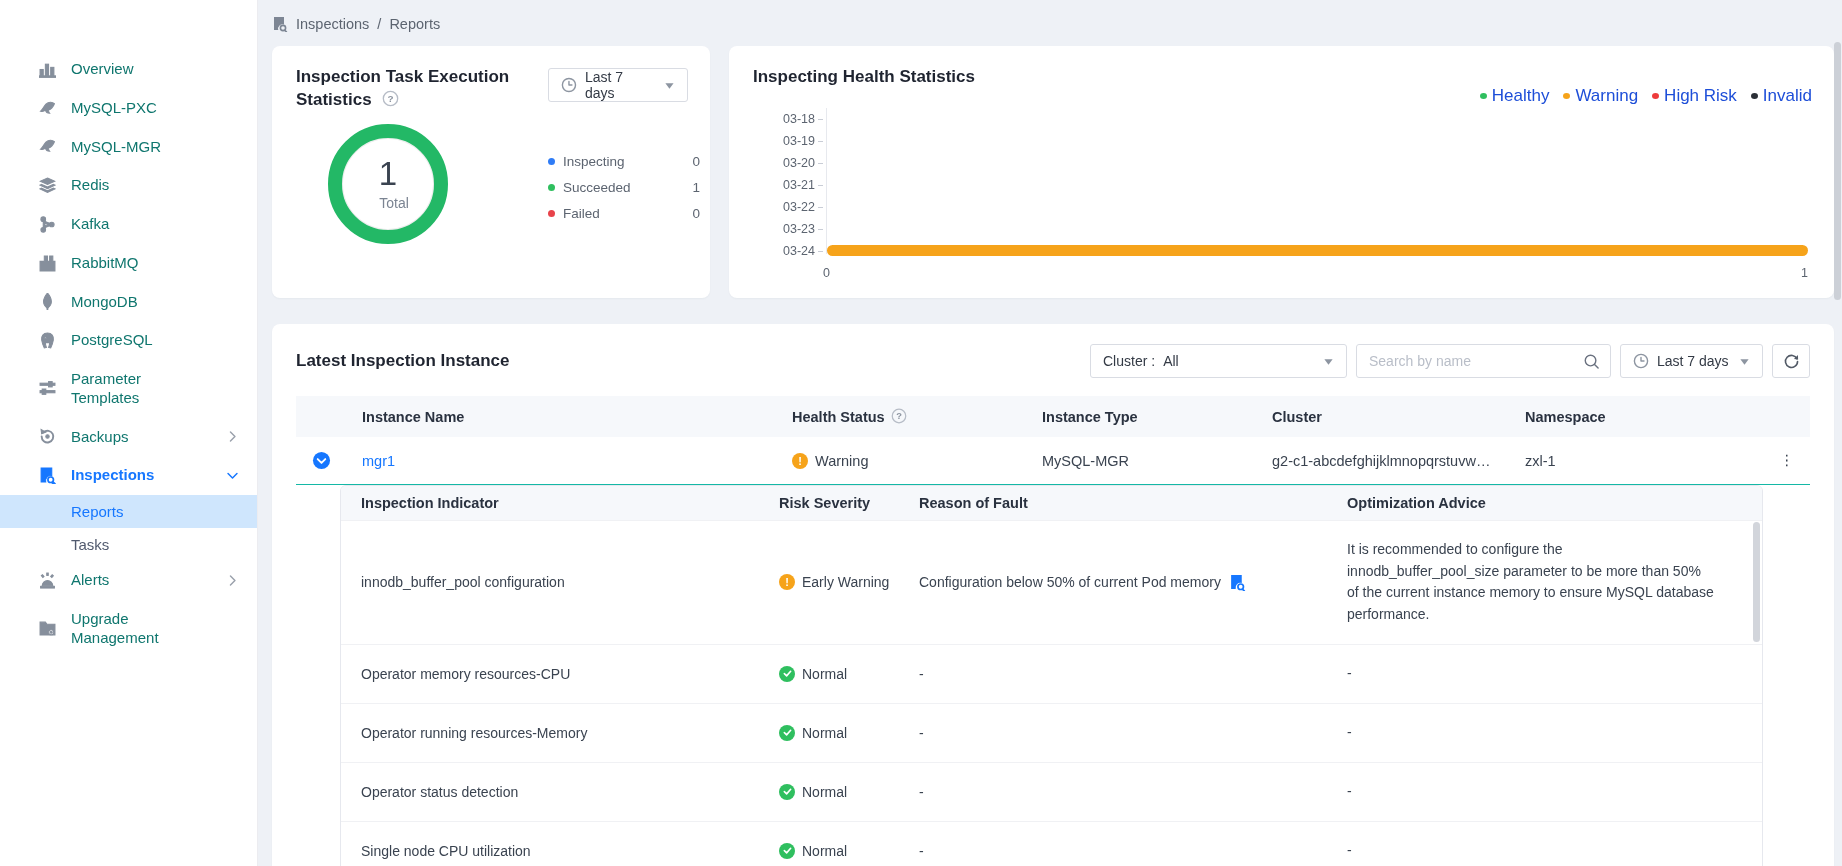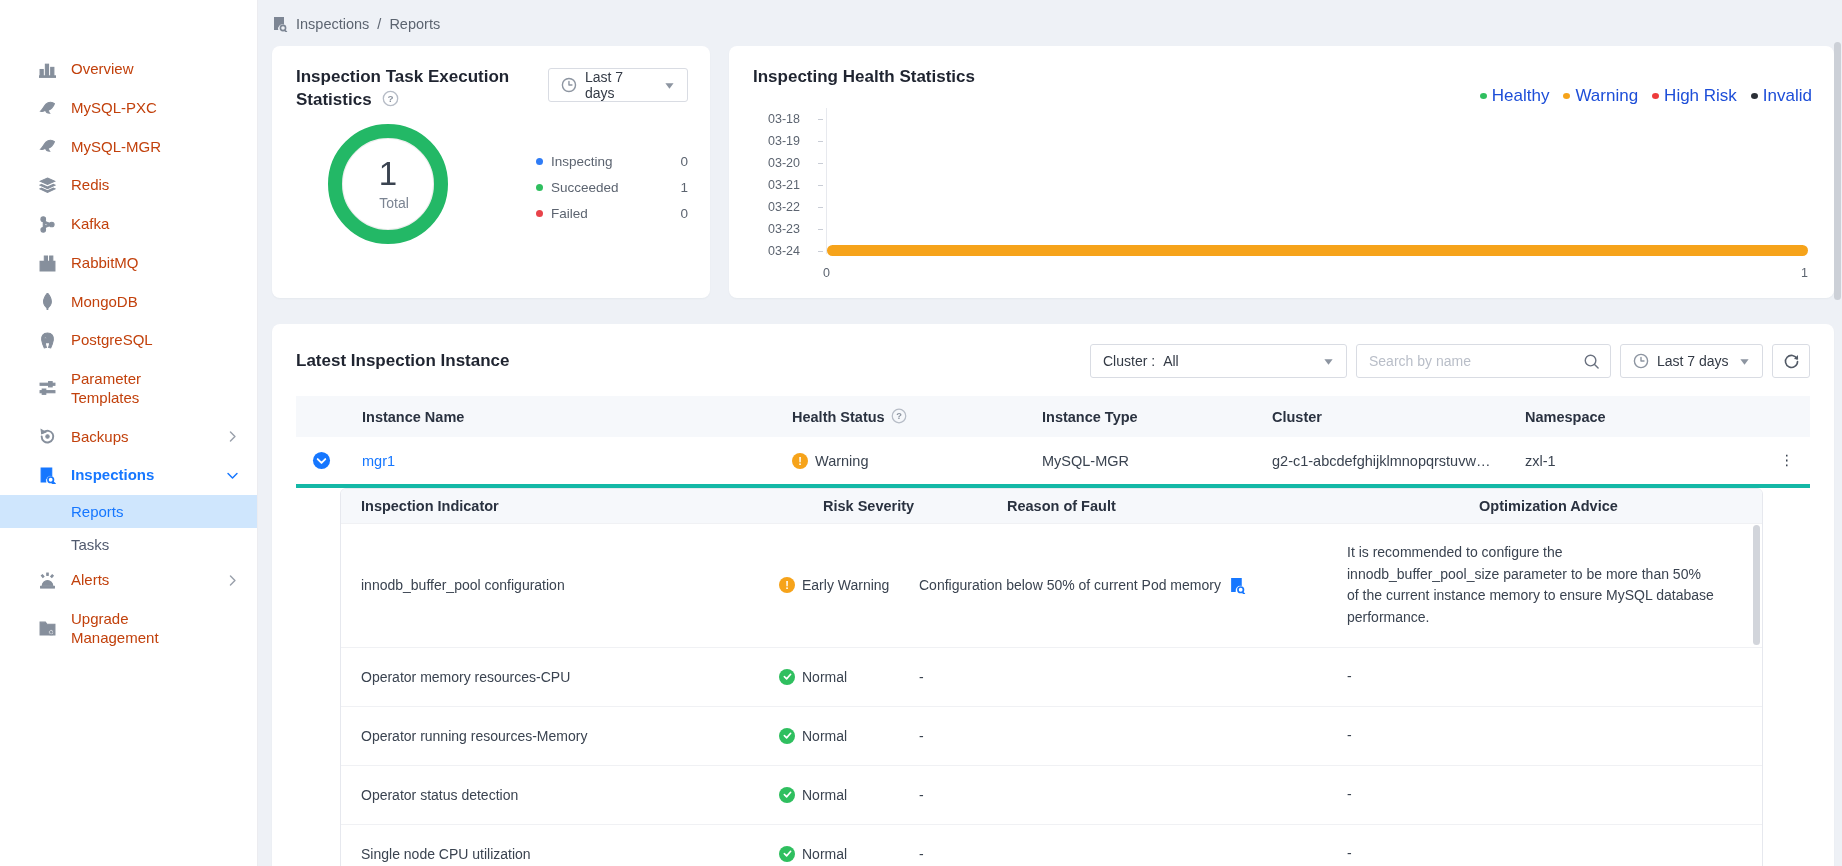--- a/index.html
+++ b/index.html
@@ -8,7 +8,7 @@
 
   
   .sidebar { position:absolute; left:0; top:0; width:258px; height:866px; background:#ffffff; border-right:1px solid #ececf0; padding-top:50px; }
-  .side-item { display:flex; align-items:center; gap:15px; padding:10px 18px 10px 38px; color:#c2410c; font-size:15px; cursor:pointer; line-height:1.25; }
+  .side-item { display:flex; align-items:center; gap:15px; padding:10px 18px 10px 38px; color:#0f766e; font-size:15px; cursor:pointer; line-height:1.25; }
   .side-item .ic { width:18px; height:18px; flex:0 0 18px; display:flex; align-items:center; justify-content:center; }
   .side-item .ic svg { width:17px; height:17px; fill:#868f9c; stroke:#868f9c; }
   .side-item .chev { margin-left:auto; display:flex; }

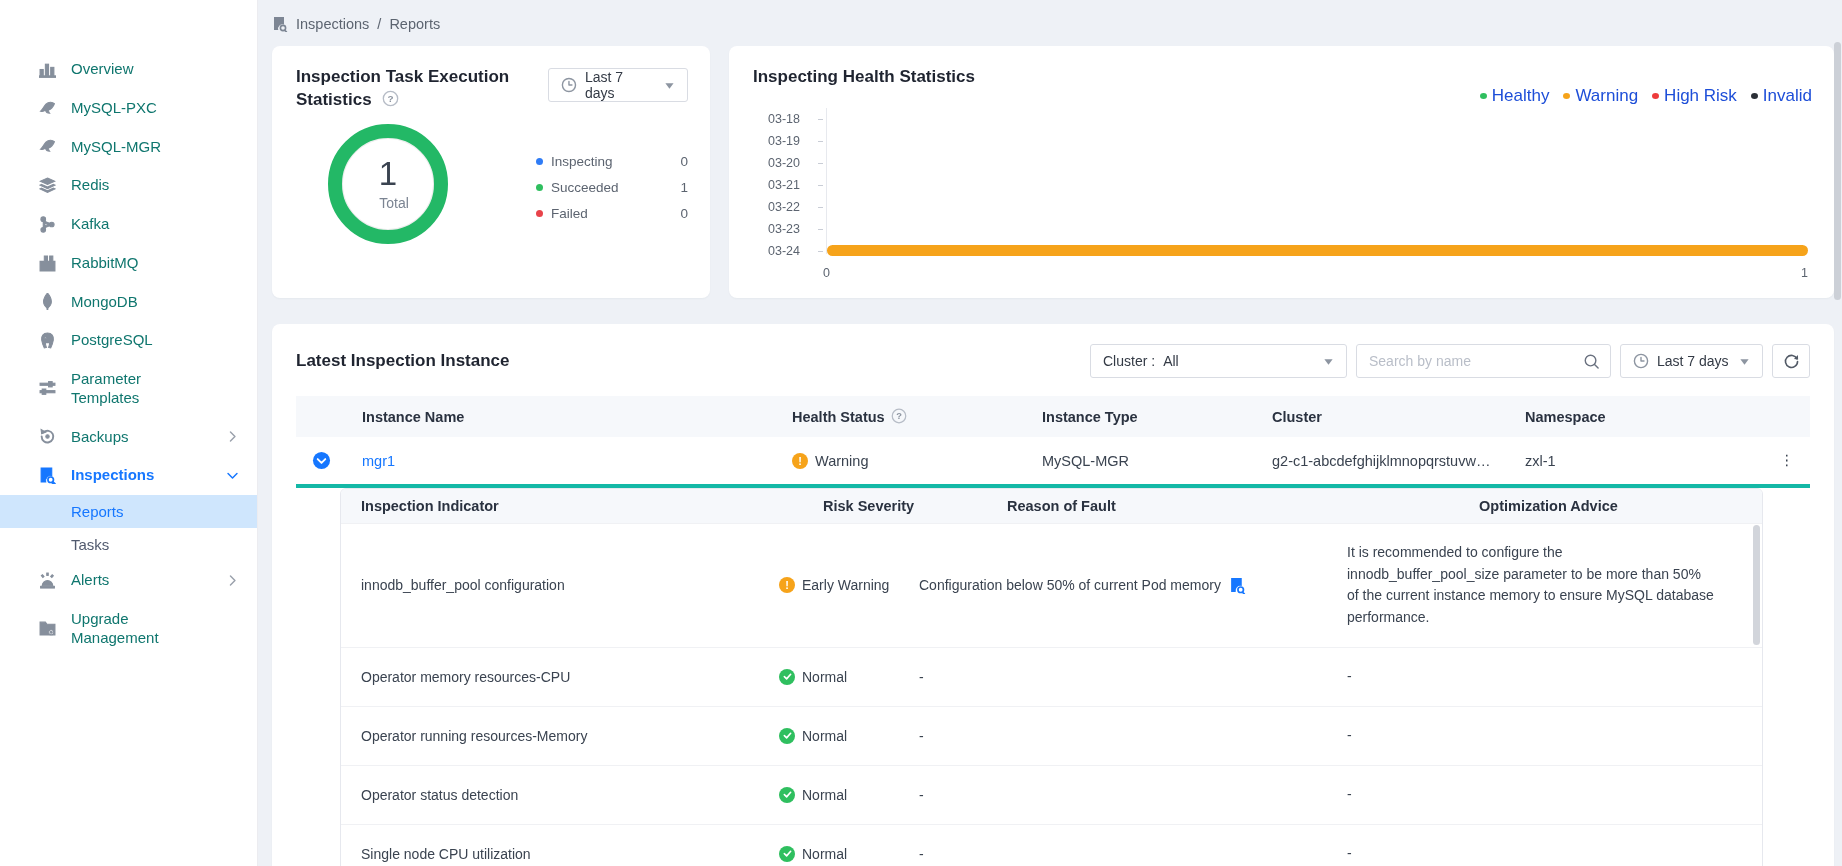--- a/index.html
+++ b/index.html
@@ -50,7 +50,7 @@
   .hchart { position:absolute; left:24px; right:24px; top:62px; bottom:16px; }
   .axis { position:absolute; left:73px; top:0; bottom:28px; width:1px; background:#e7e9ee; }
   .hrow { position:absolute; left:0; right:0; height:22px; display:flex; align-items:center; }
-  .hrow .ylab { width:62px; text-align:center; font-size:12.5px; color:#5c6470; }
+  .hrow .ylab { width:62px; text-align:right; font-size:12.5px; color:#5c6470; }
   .hrow .tick { width:5px; height:1px; background:#c9cdd6; margin-left:3px; }
   .bar-warning { position:absolute; left:74px; right:2px; height:11px; background:#f6a31a; border-radius:6px; }
   .xlab { position:absolute; bottom:2px; font-size:12.5px; color:#5c6470; }

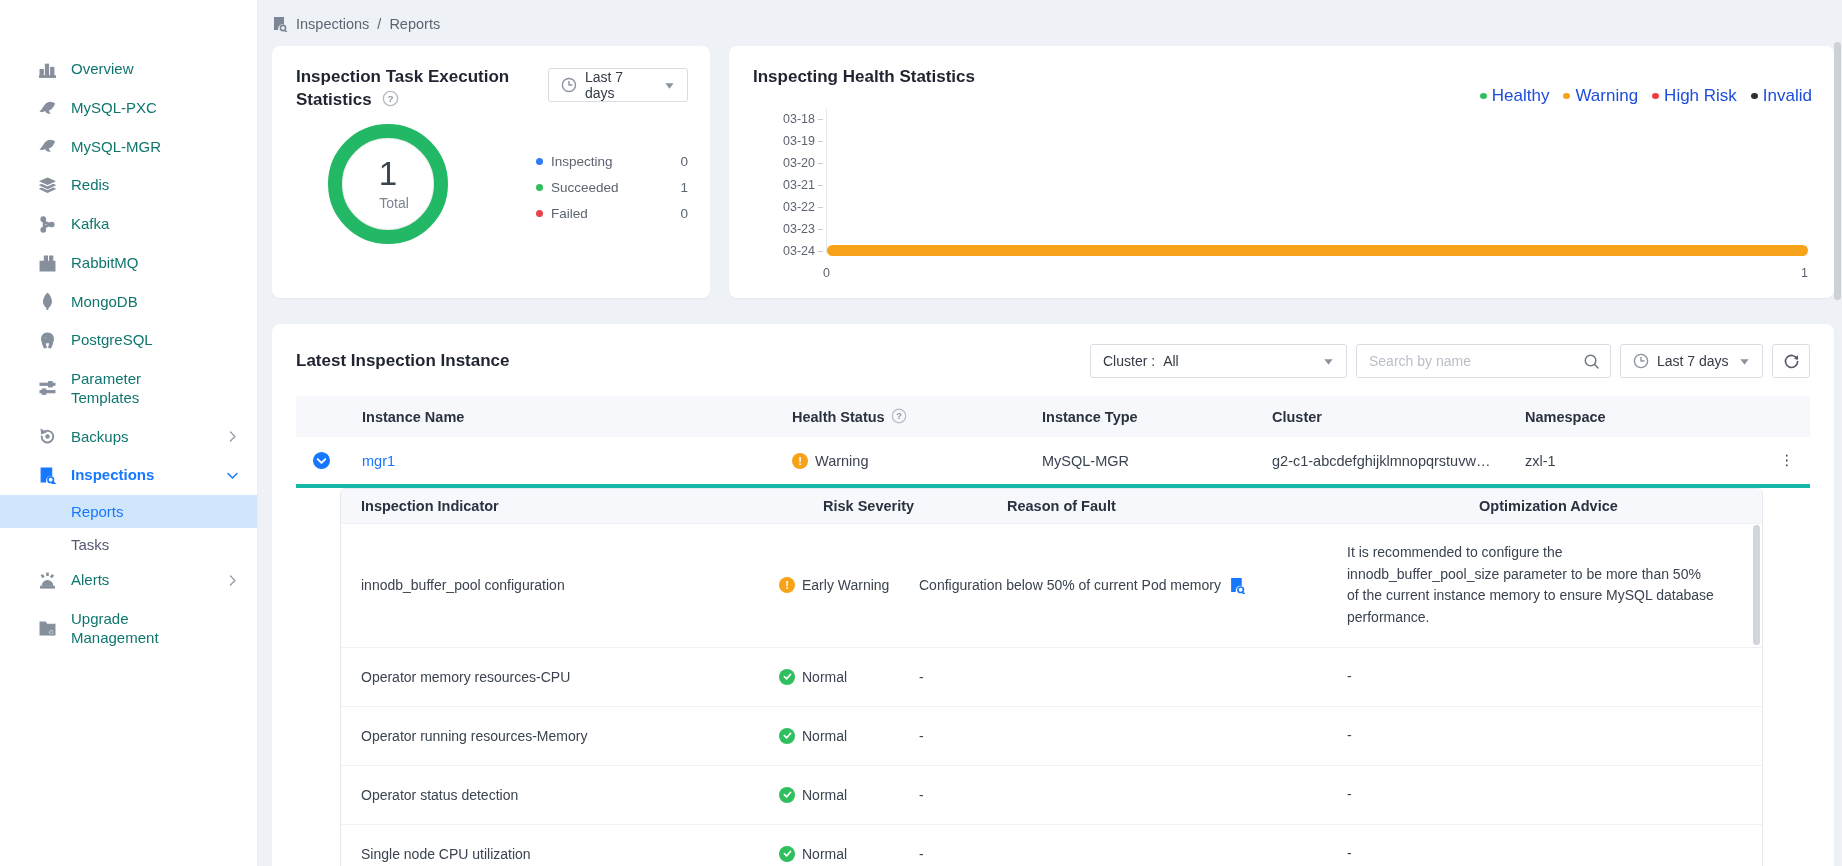--- a/index.html
+++ b/index.html
@@ -38,7 +38,7 @@
   .donut { width:120px; height:120px; border-radius:50%; border:14px solid #23b866; display:flex; flex-direction:column; align-items:center; justify-content:center; box-shadow:inset 0 0 0 1px #ececec; }
   .donut .num { font-size:33px; color:#3a4350; line-height:1; }
   .donut .lbl { font-size:14px; color:#7b8492; margin-top:5px;margin-left:12px; }
-  .stat-legend { position:absolute; left:264px; top:108px; width:152px; }
+  .stat-legend { position:absolute; left:276px; top:108px; width:152px; }
   .stat-legend .li { display:flex; align-items:center; margin-bottom:11px; font-size:13.5px; color:#5c6470; }
   .dot { width:7px; height:7px; border-radius:50%; margin-right:8px; flex:0 0 7px; }
   .stat-legend .val { margin-left:auto; color:#5c6470; }

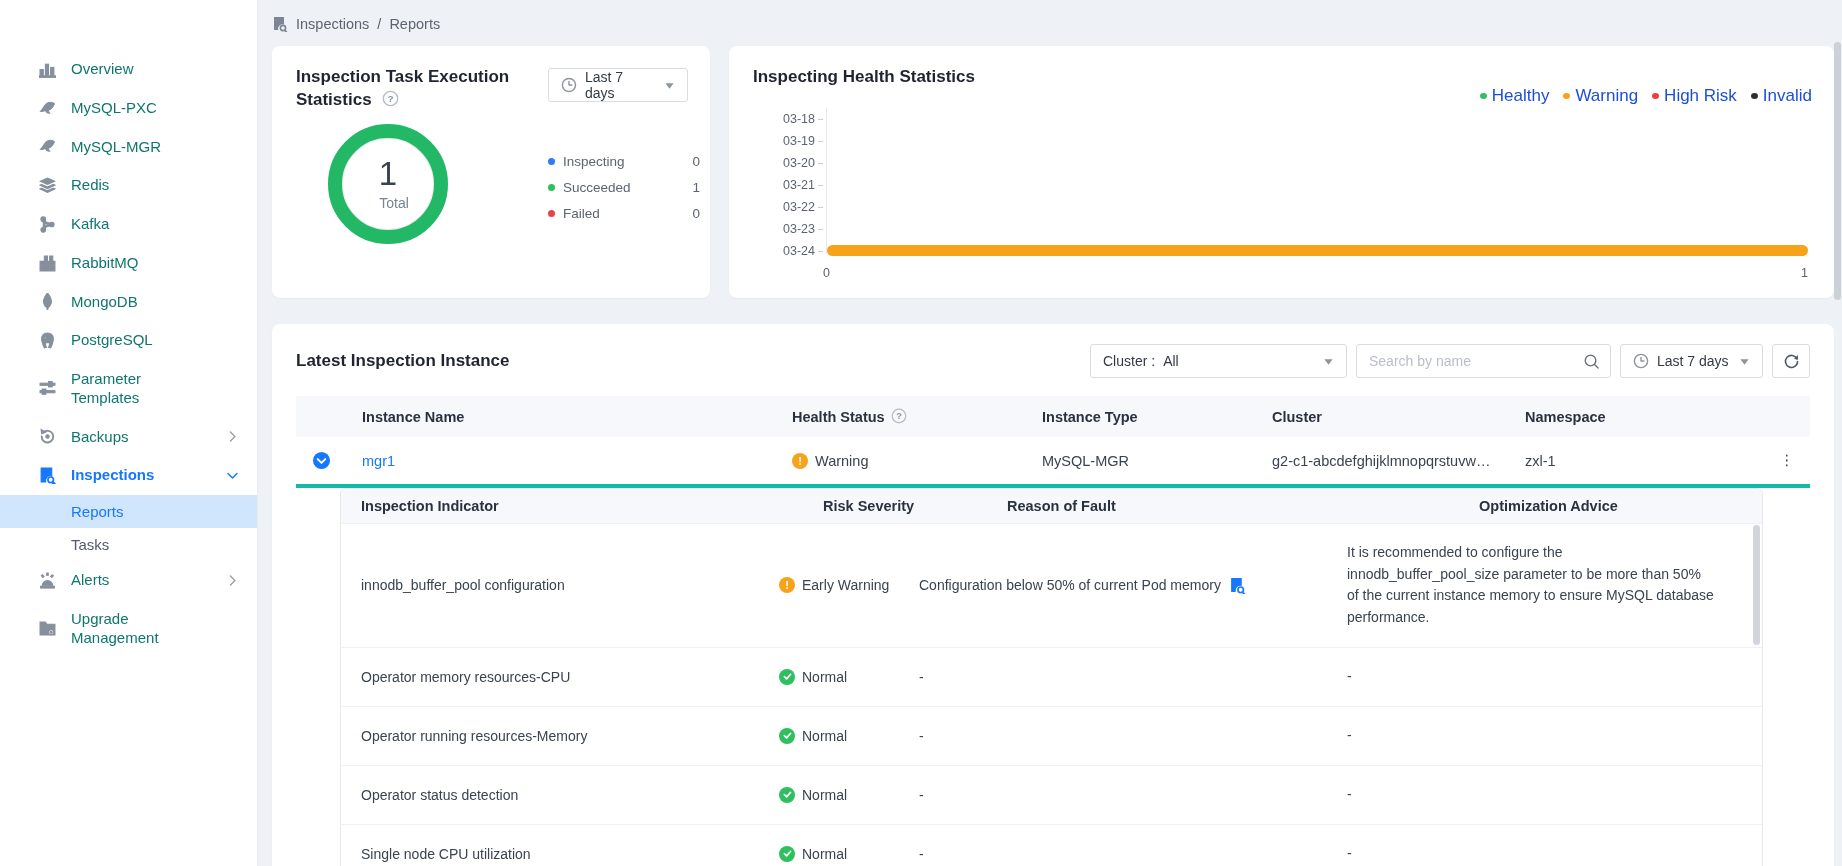--- a/index.html
+++ b/index.html
@@ -70,7 +70,7 @@
 
   table.outer { width:100%; margin-top:18px; border-collapse:collapse; table-layout:fixed; }
   table.outer th { background:#f6f8fb; font-weight:bold; color:#2a3240; font-size:14.5px; text-align:left; padding:12px 16px; }
-  table.outer td { padding:14px 16px; font-size:14.5px; color:#3a4350; border-bottom:4px solid #14b8a6; background:#fff; }
+  table.outer td { padding:14px 16px; font-size:14.5px; color:#3a4350; border-bottom:1px solid #14b8a6; background:#fff; }
   .link { color:#1677ff; cursor:pointer; }
   .expander { display:inline-flex; vertical-align:middle; cursor:pointer; }
   .badge { display:inline-flex; align-items:center; gap:7px; }

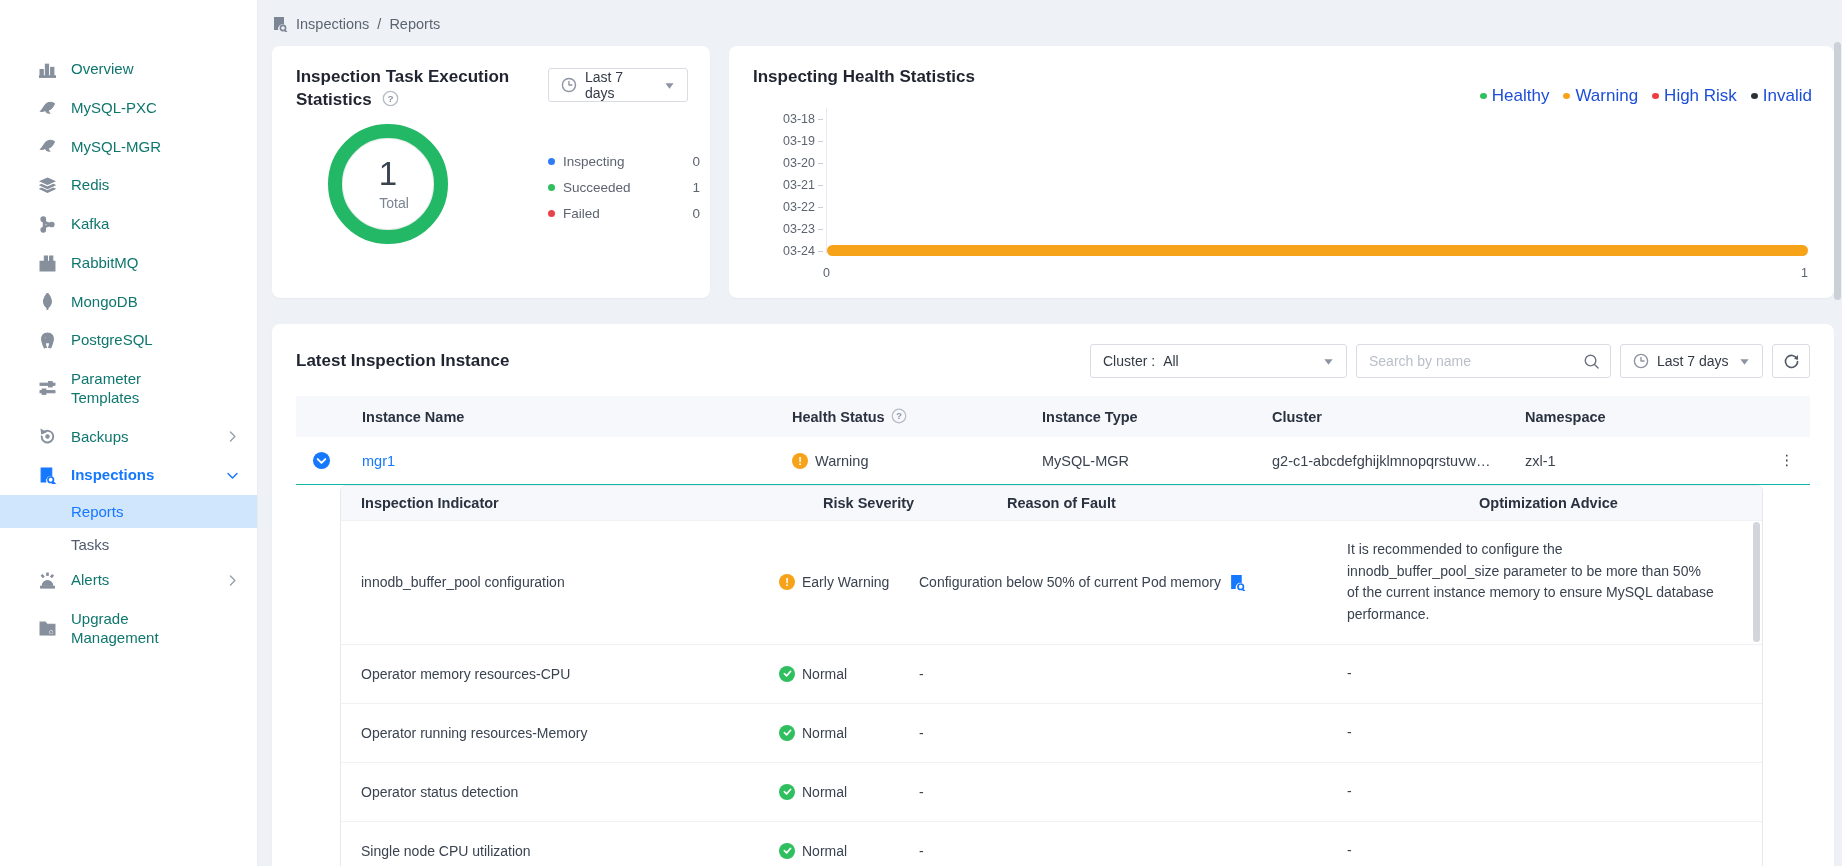--- a/index.html
+++ b/index.html
@@ -79,7 +79,7 @@
 
   .inner-wrap { margin:0 47px 0 44px; border:1px solid #e6e8ee; border-radius:6px; position:relative; background:#fff; overflow:hidden; }
   .igrid { display:grid; grid-template-columns:418px 140px 428px 1fr; }
-  .ihead { background:#f6f8fb;gap:44px; }
+  .ihead { background:#f6f8fb; }
   .ihead .icell { font-weight:bold; color:#2a3240; font-size:14.5px; padding:9px 20px; }
   .icell { padding:18px 20px; font-size:14px; color:#3a4350; display:flex; align-items:center; gap:8px; }
   .irow { border-top:1px solid #f0f1f4; }

